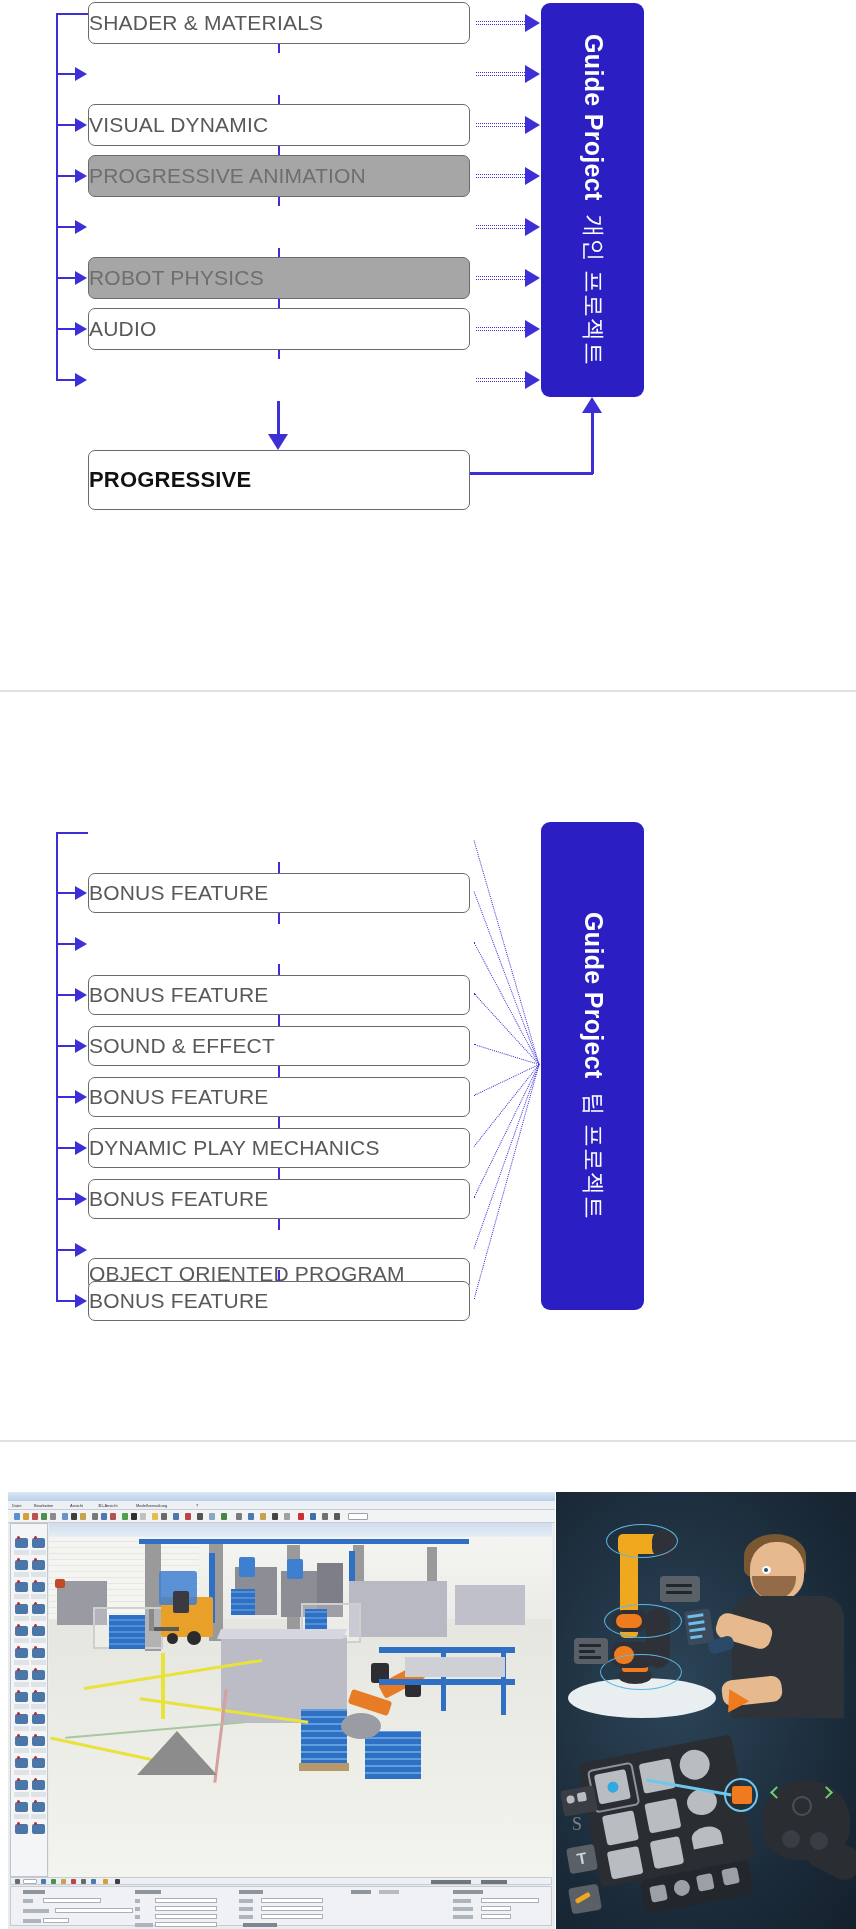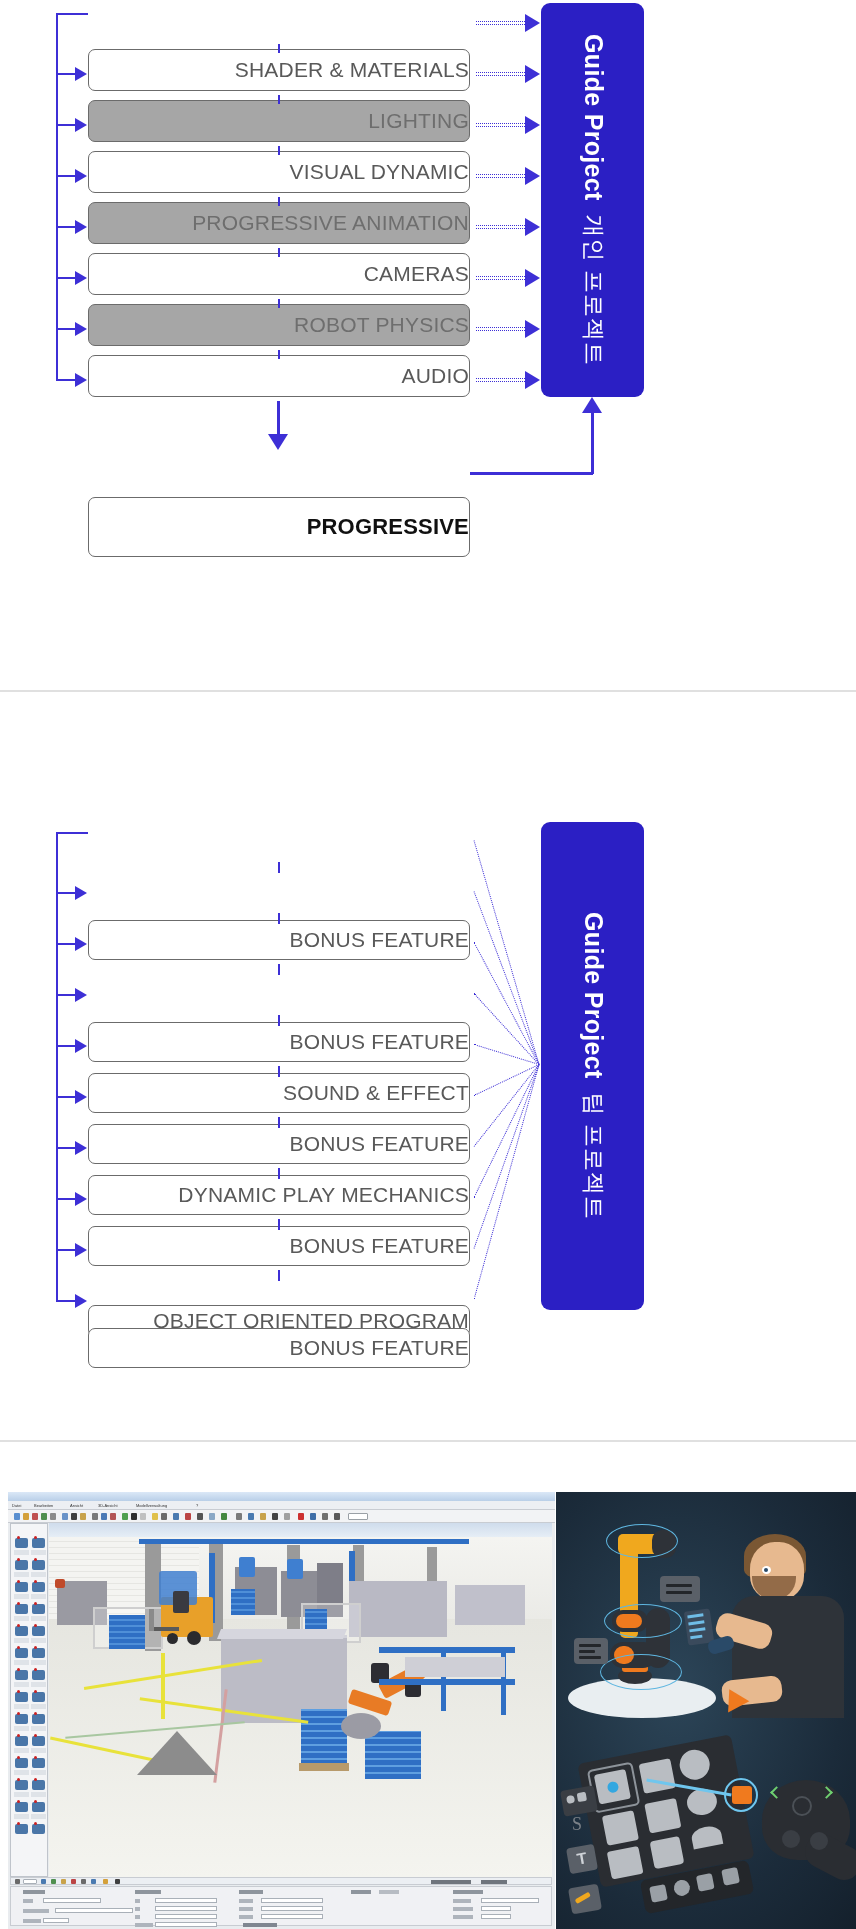--- a/index.html
+++ b/index.html
@@ -19,13 +19,12 @@
     border-radius: 7px;
     display: flex;
     align-items: center;
-    justify-content: flex-end;
+    justify-content: flex-start;
     font-size: 21px;
     letter-spacing: .2px;
     color: #595959;
     background: #ffffff;
     white-space: nowrap;
-    margin-top: 47px;
   }
   .node.filled { background: #a6a6a6; border-color: #6b6b6b; color: #6e6e6e; }
   .node.strong { color: #111111; font-weight: bold; }

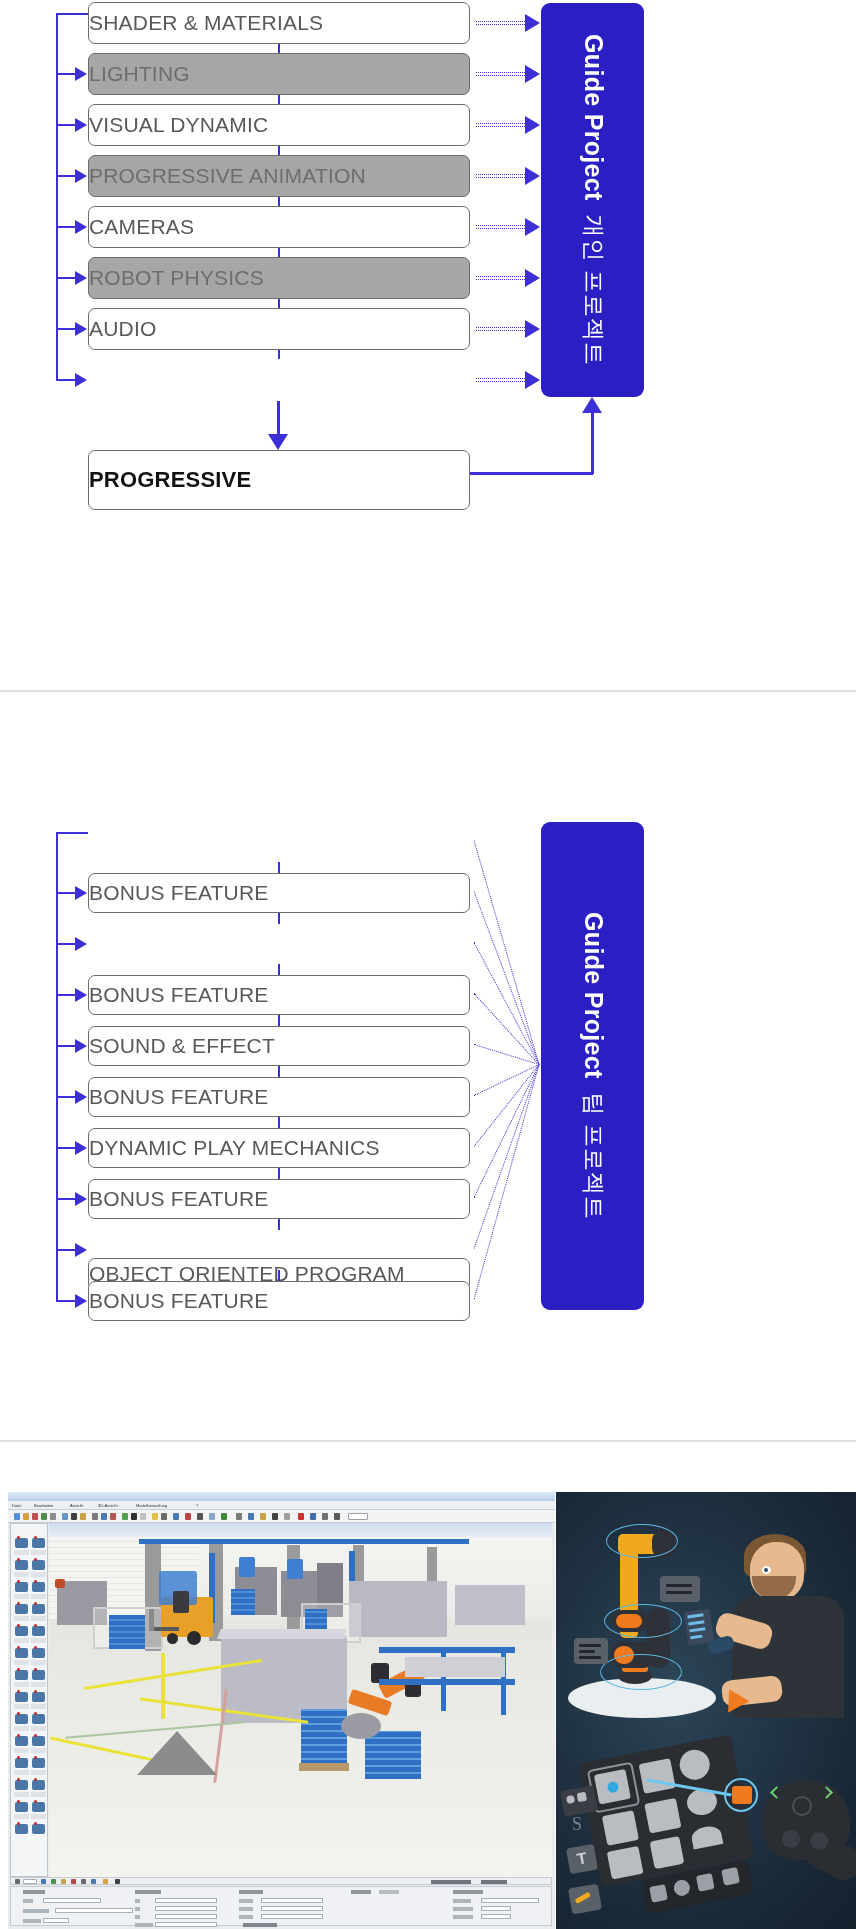--- a/index.html
+++ b/index.html
@@ -182,9 +182,6 @@
     <div class="ln v" style="left:278px;top:44px;height:9px;"></div>
     <div class="dotline" style="left:476px;top:21px;width:51px;"></div>
     <div class="arrow-r big" style="left:525px;top:14px;"></div>
-    <div class="node filled" style="left:88px;top:53px;width:382px;height:42px;">
-      <span>LIGHTING</span>
-    </div>
     <div class="ln v" style="left:278px;top:95px;height:9px;"></div>
     <div class="ln h" style="left:56px;top:73px;width:20px;"></div>
     <div class="arrow-r" style="left:75px;top:67px;"></div>

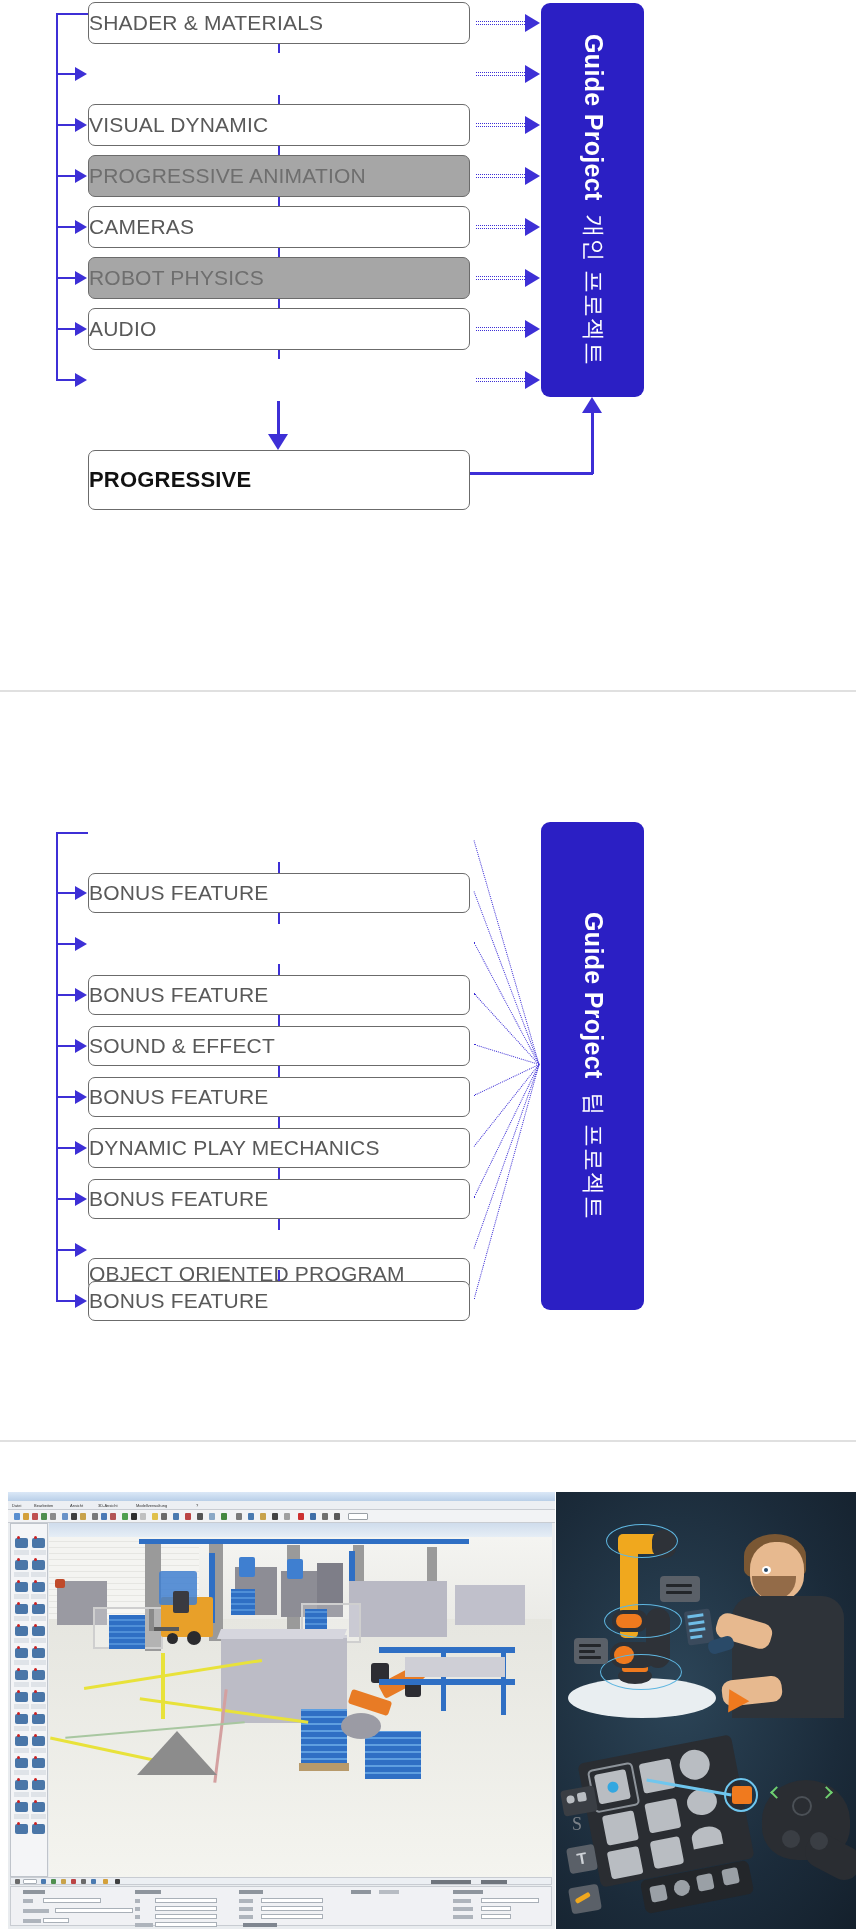--- a/index.html
+++ b/index.html
@@ -203,9 +203,6 @@
     <div class="arrow-r" style="left:75px;top:169px;"></div>
     <div class="dotline" style="left:476px;top:174px;width:51px;"></div>
     <div class="arrow-r big" style="left:525px;top:167px;"></div>
-    <div class="node" style="left:88px;top:206px;width:382px;height:42px;">
-      <span>CAMERAS</span>
-    </div>
     <div class="ln v" style="left:278px;top:248px;height:9px;"></div>
     <div class="ln h" style="left:56px;top:226px;width:20px;"></div>
     <div class="arrow-r" style="left:75px;top:220px;"></div>

